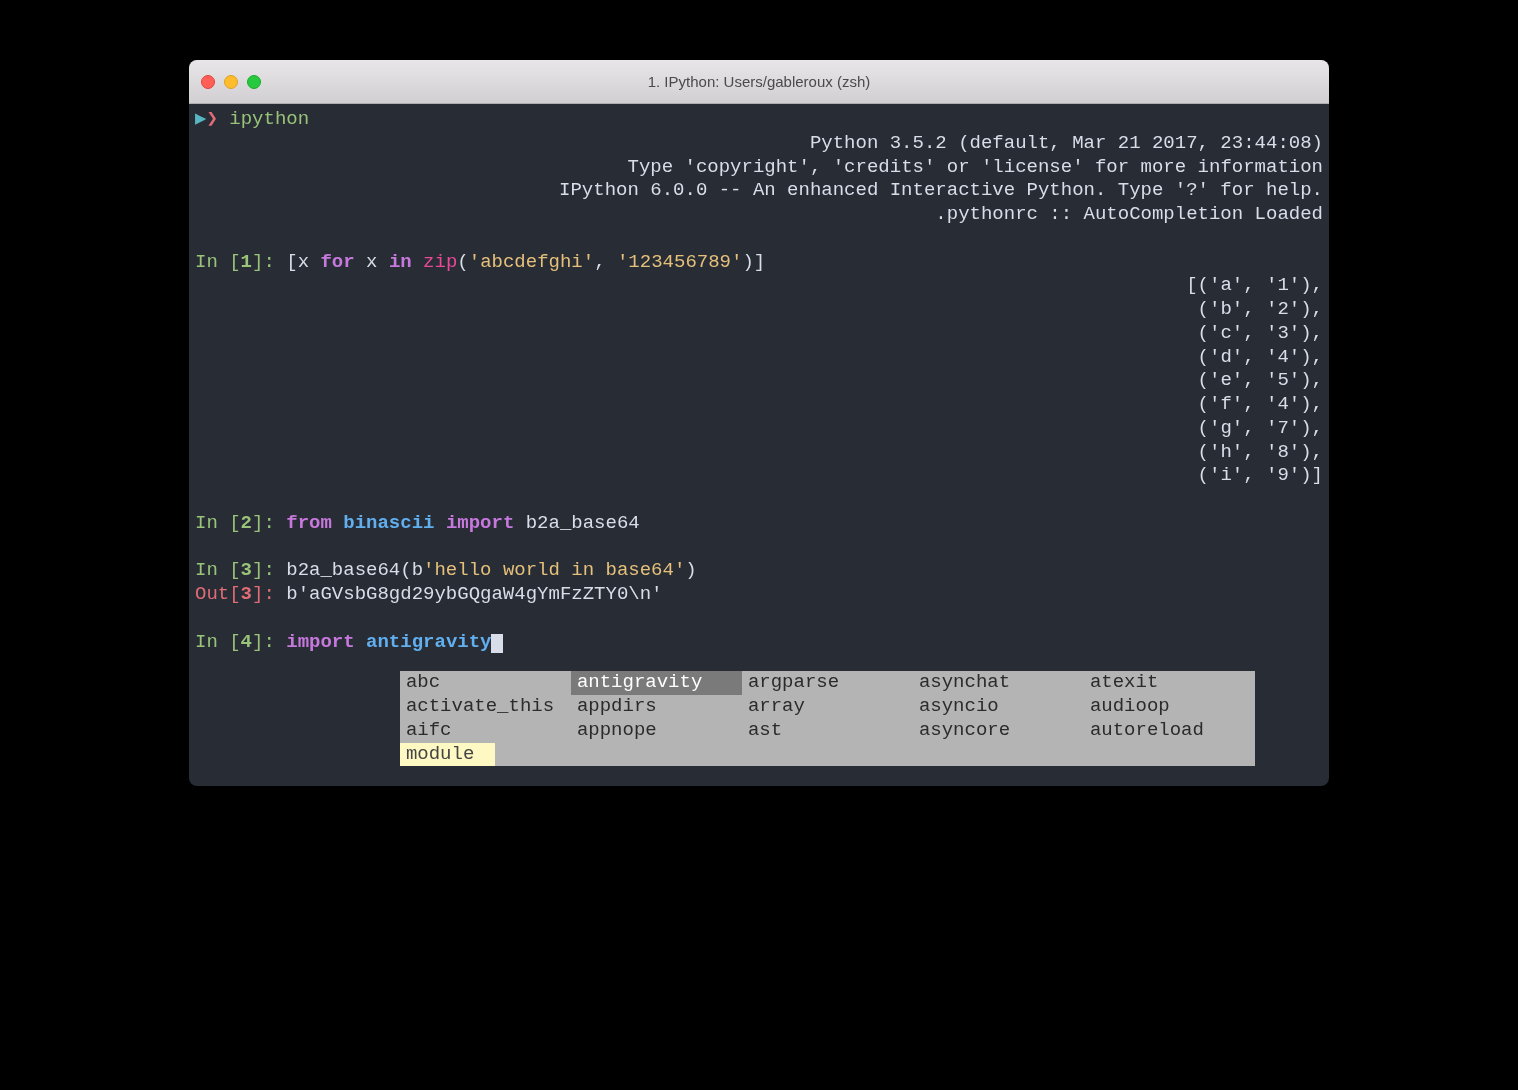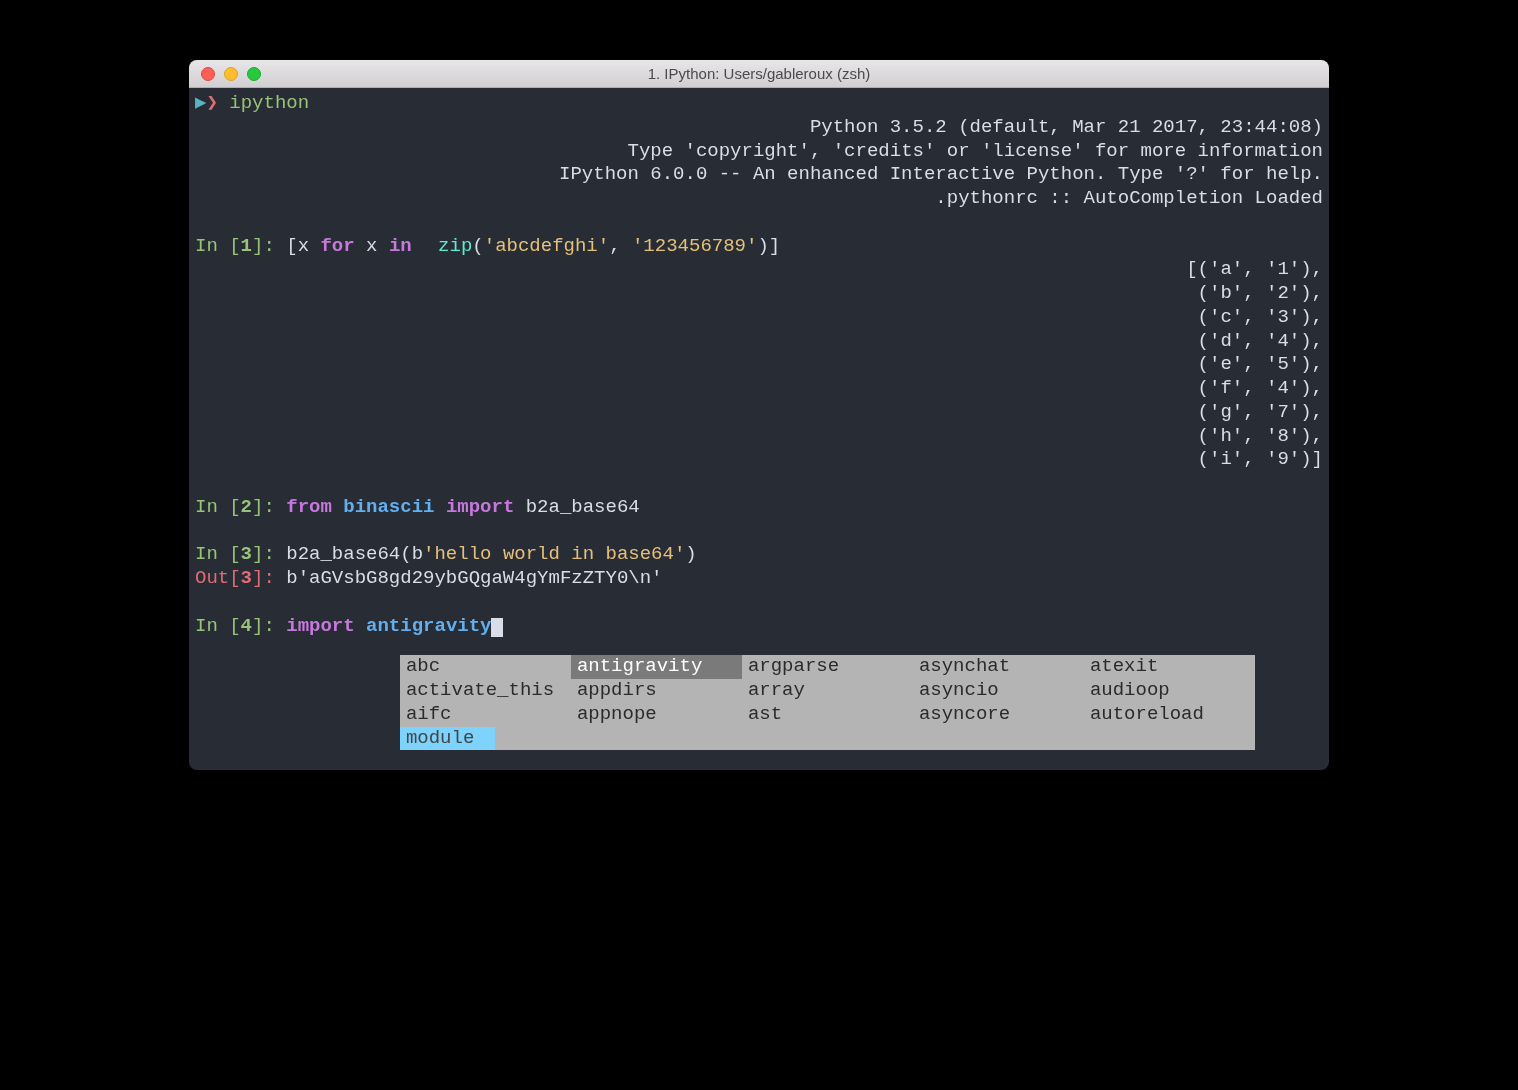--- a/index.html
+++ b/index.html
@@ -25,7 +25,7 @@
       box-shadow: 0 20px 60px rgba(0,0,0,0.5);
     }
     .titlebar {
-      height: 28px;
+      height: 44px;
       background: linear-gradient(#e8e6e8, #d1cfd1);
       border-bottom: 1px solid #b1aeb1;
       display: flex;

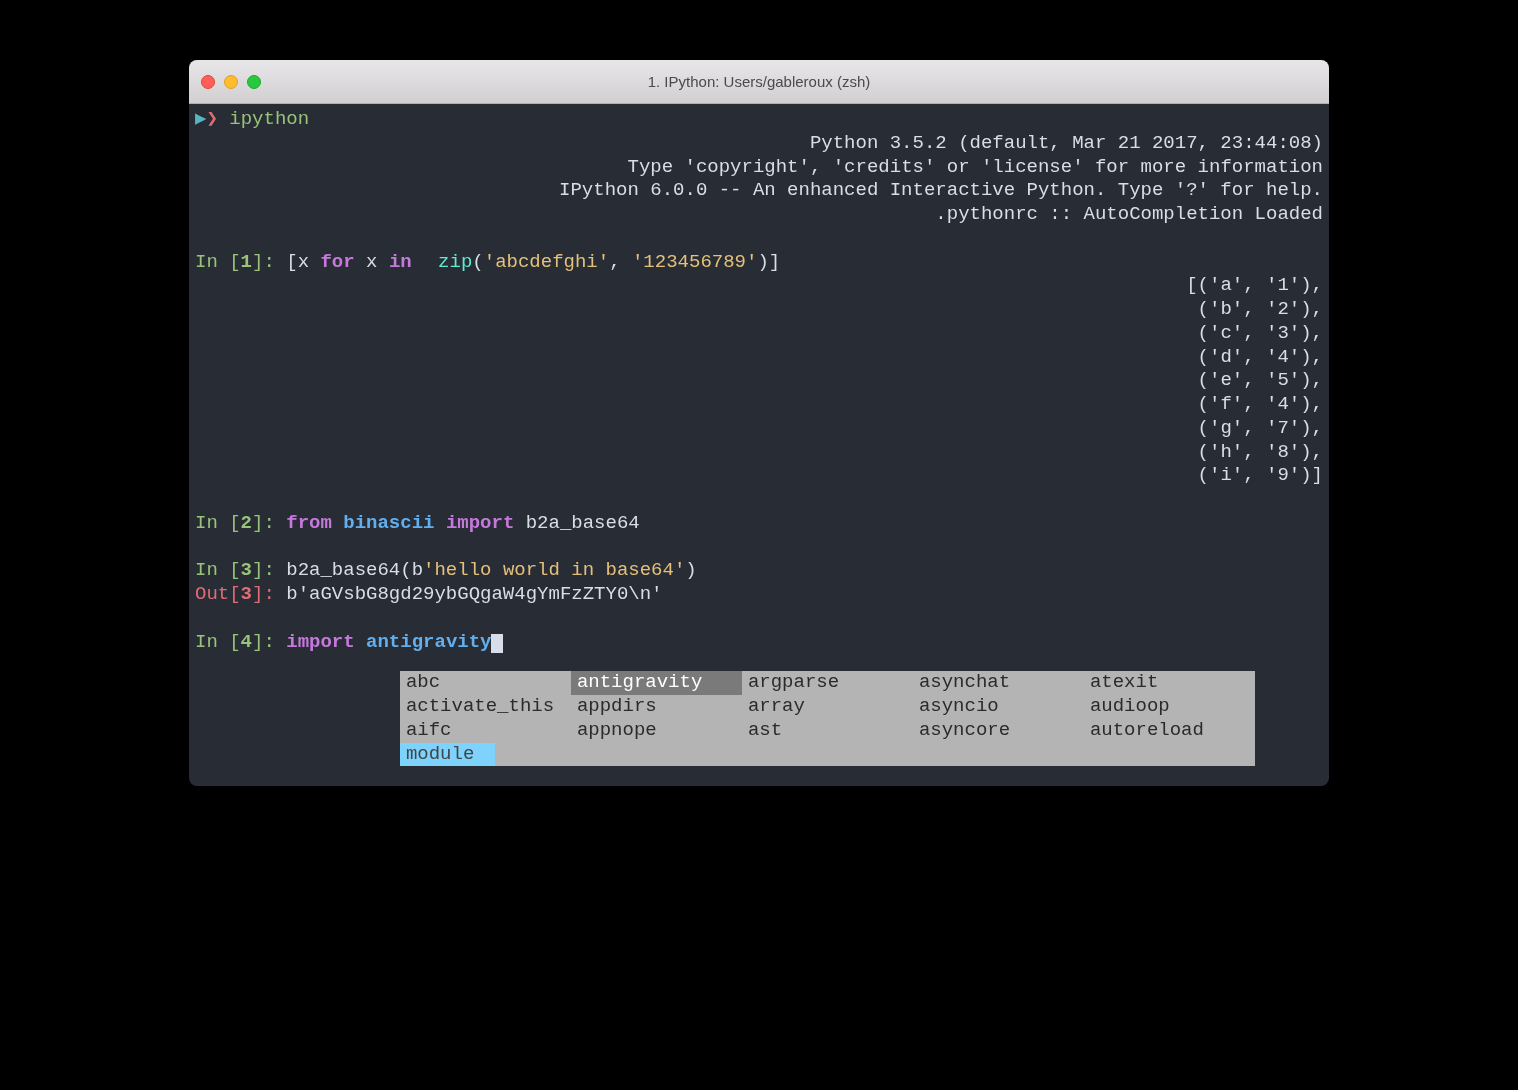--- a/index.html
+++ b/index.html
@@ -71,7 +71,7 @@
     .out-prompt { color: #e06c75; }
     .out-num { color: #e06c75; font-weight: bold; }
     .py-keyword { color: #c678dd; font-weight: bold; }
-    .py-builtin { color: #5eead4; margin-left: 15px; }
+    .py-builtin { color: #ec4899; }
     .py-string { color: #e5c07b; }
     .py-module { color: #61afef; font-weight: bold; }
     .py-cursor { background: #d8dee9; display: inline-block; width: 0.58em; height: 1em; vertical-align: text-bottom; }

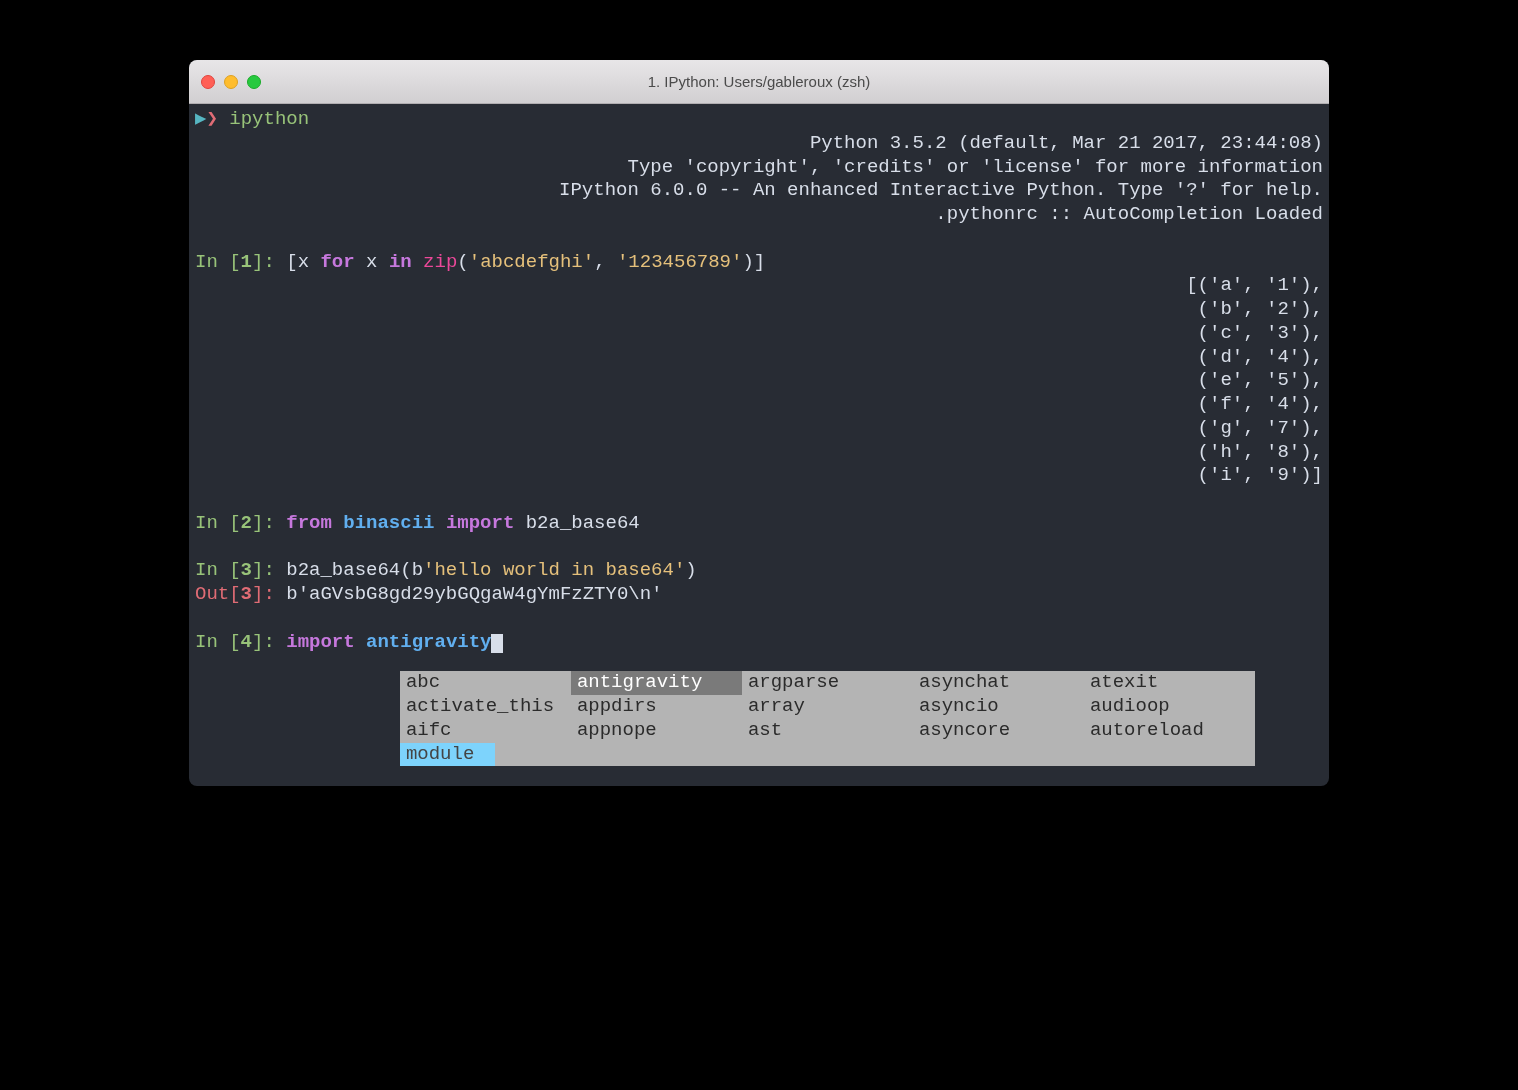--- a/index.html
+++ b/index.html
@@ -96,7 +96,7 @@
       color: #fff;
     }
     .ac-cell.statusbar {
-      background: #7dd3fc;
+      background: #fef9c3;
       color: #444;
       width: 5em;
     }

